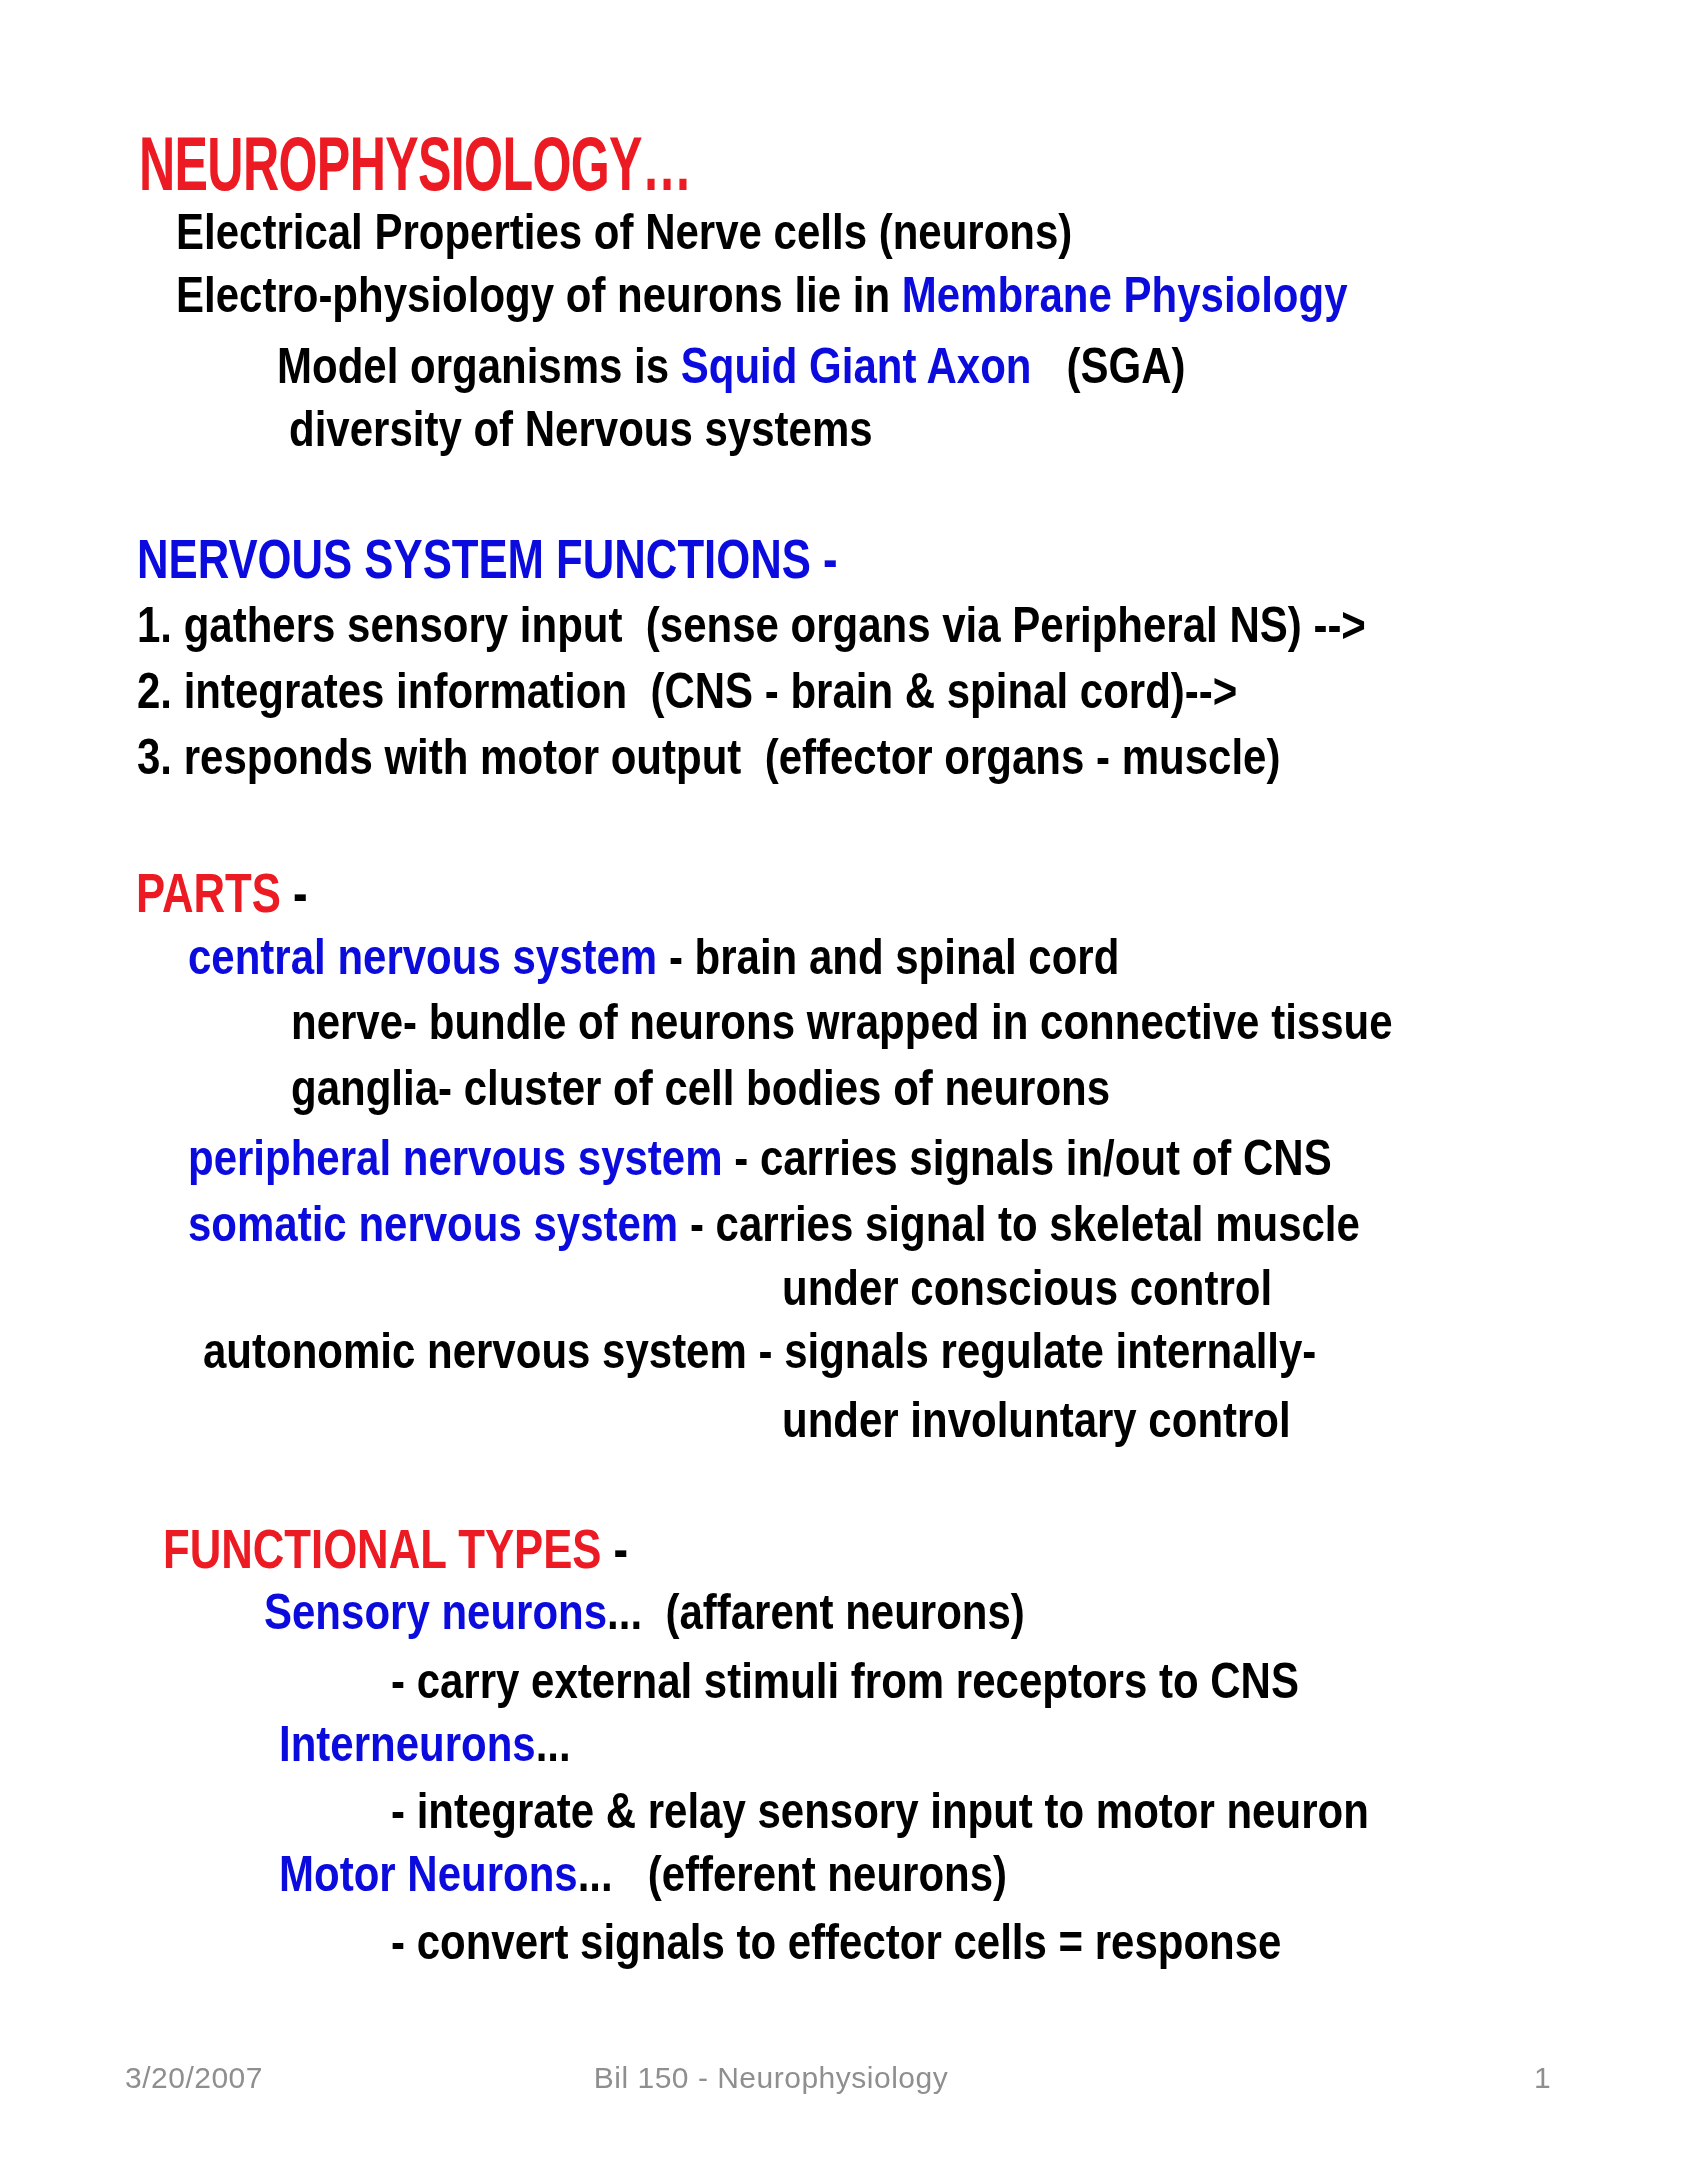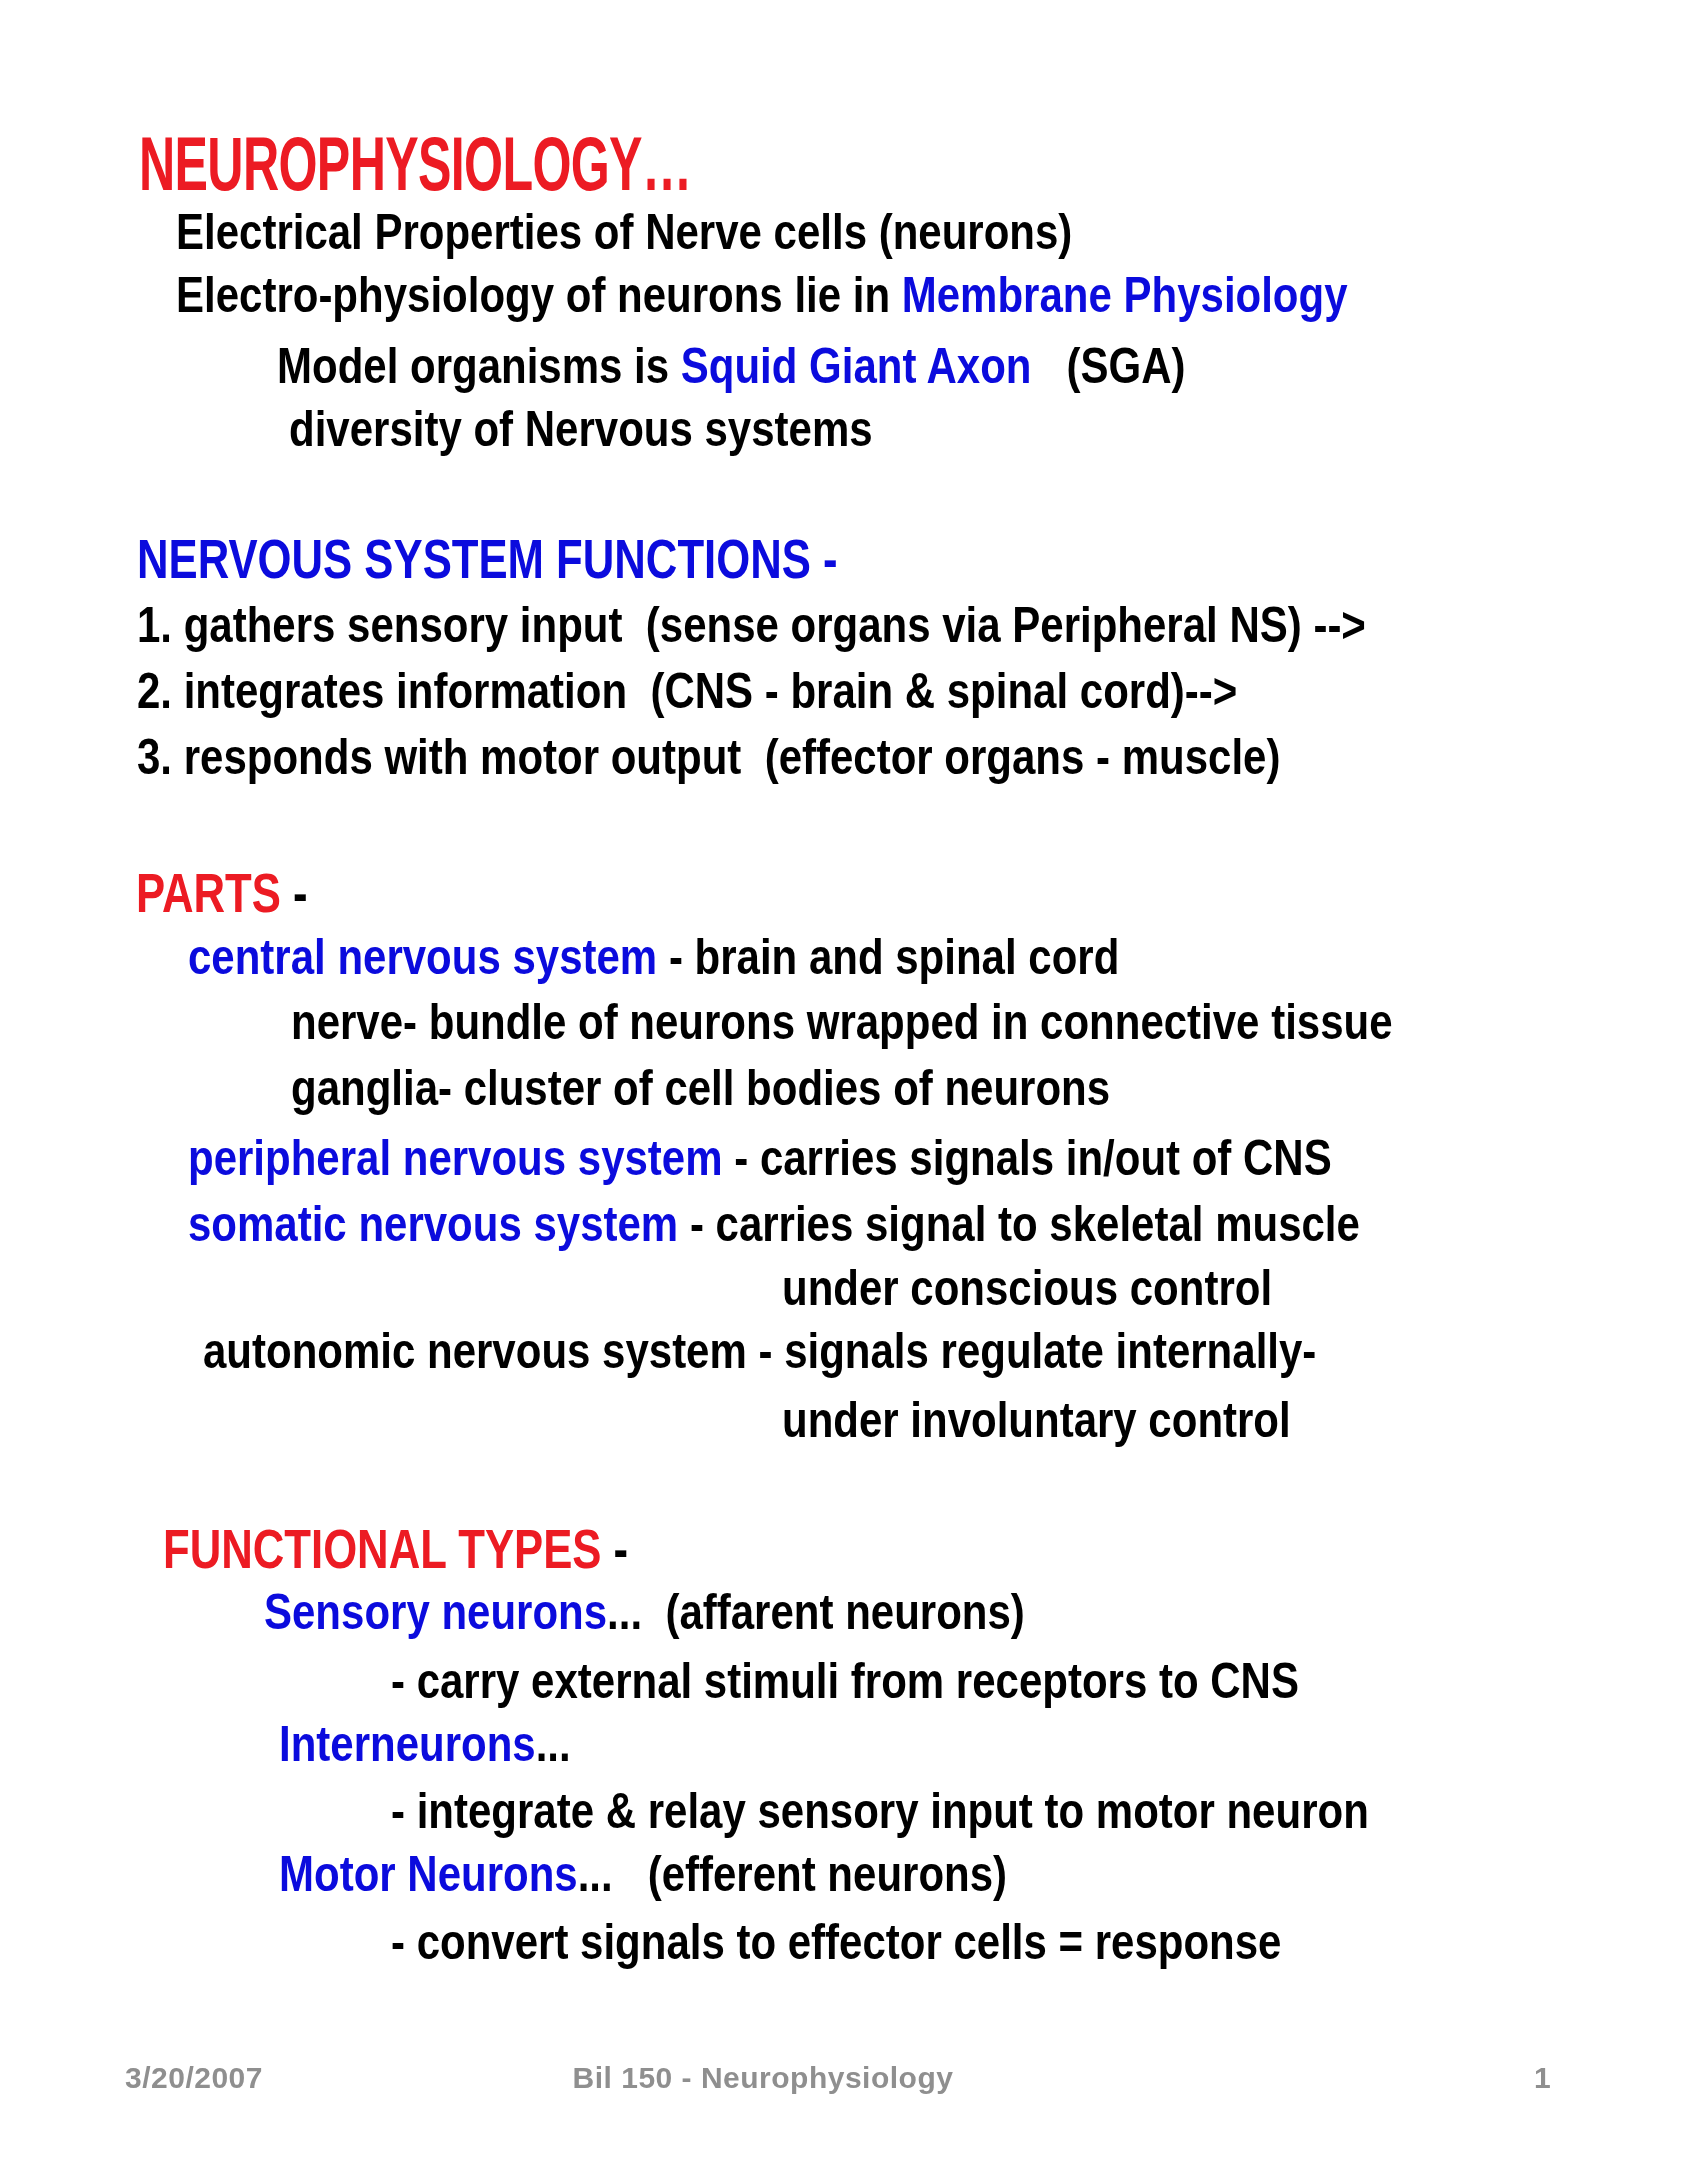--- a/index.html
+++ b/index.html
@@ -40,7 +40,7 @@
   .red{color:var(--red);}
   .footer{
     position:absolute;
-    font-weight:bold;
+    font-weight:normal;
     font-size:30px;
     color:var(--gray);
     white-space:pre;

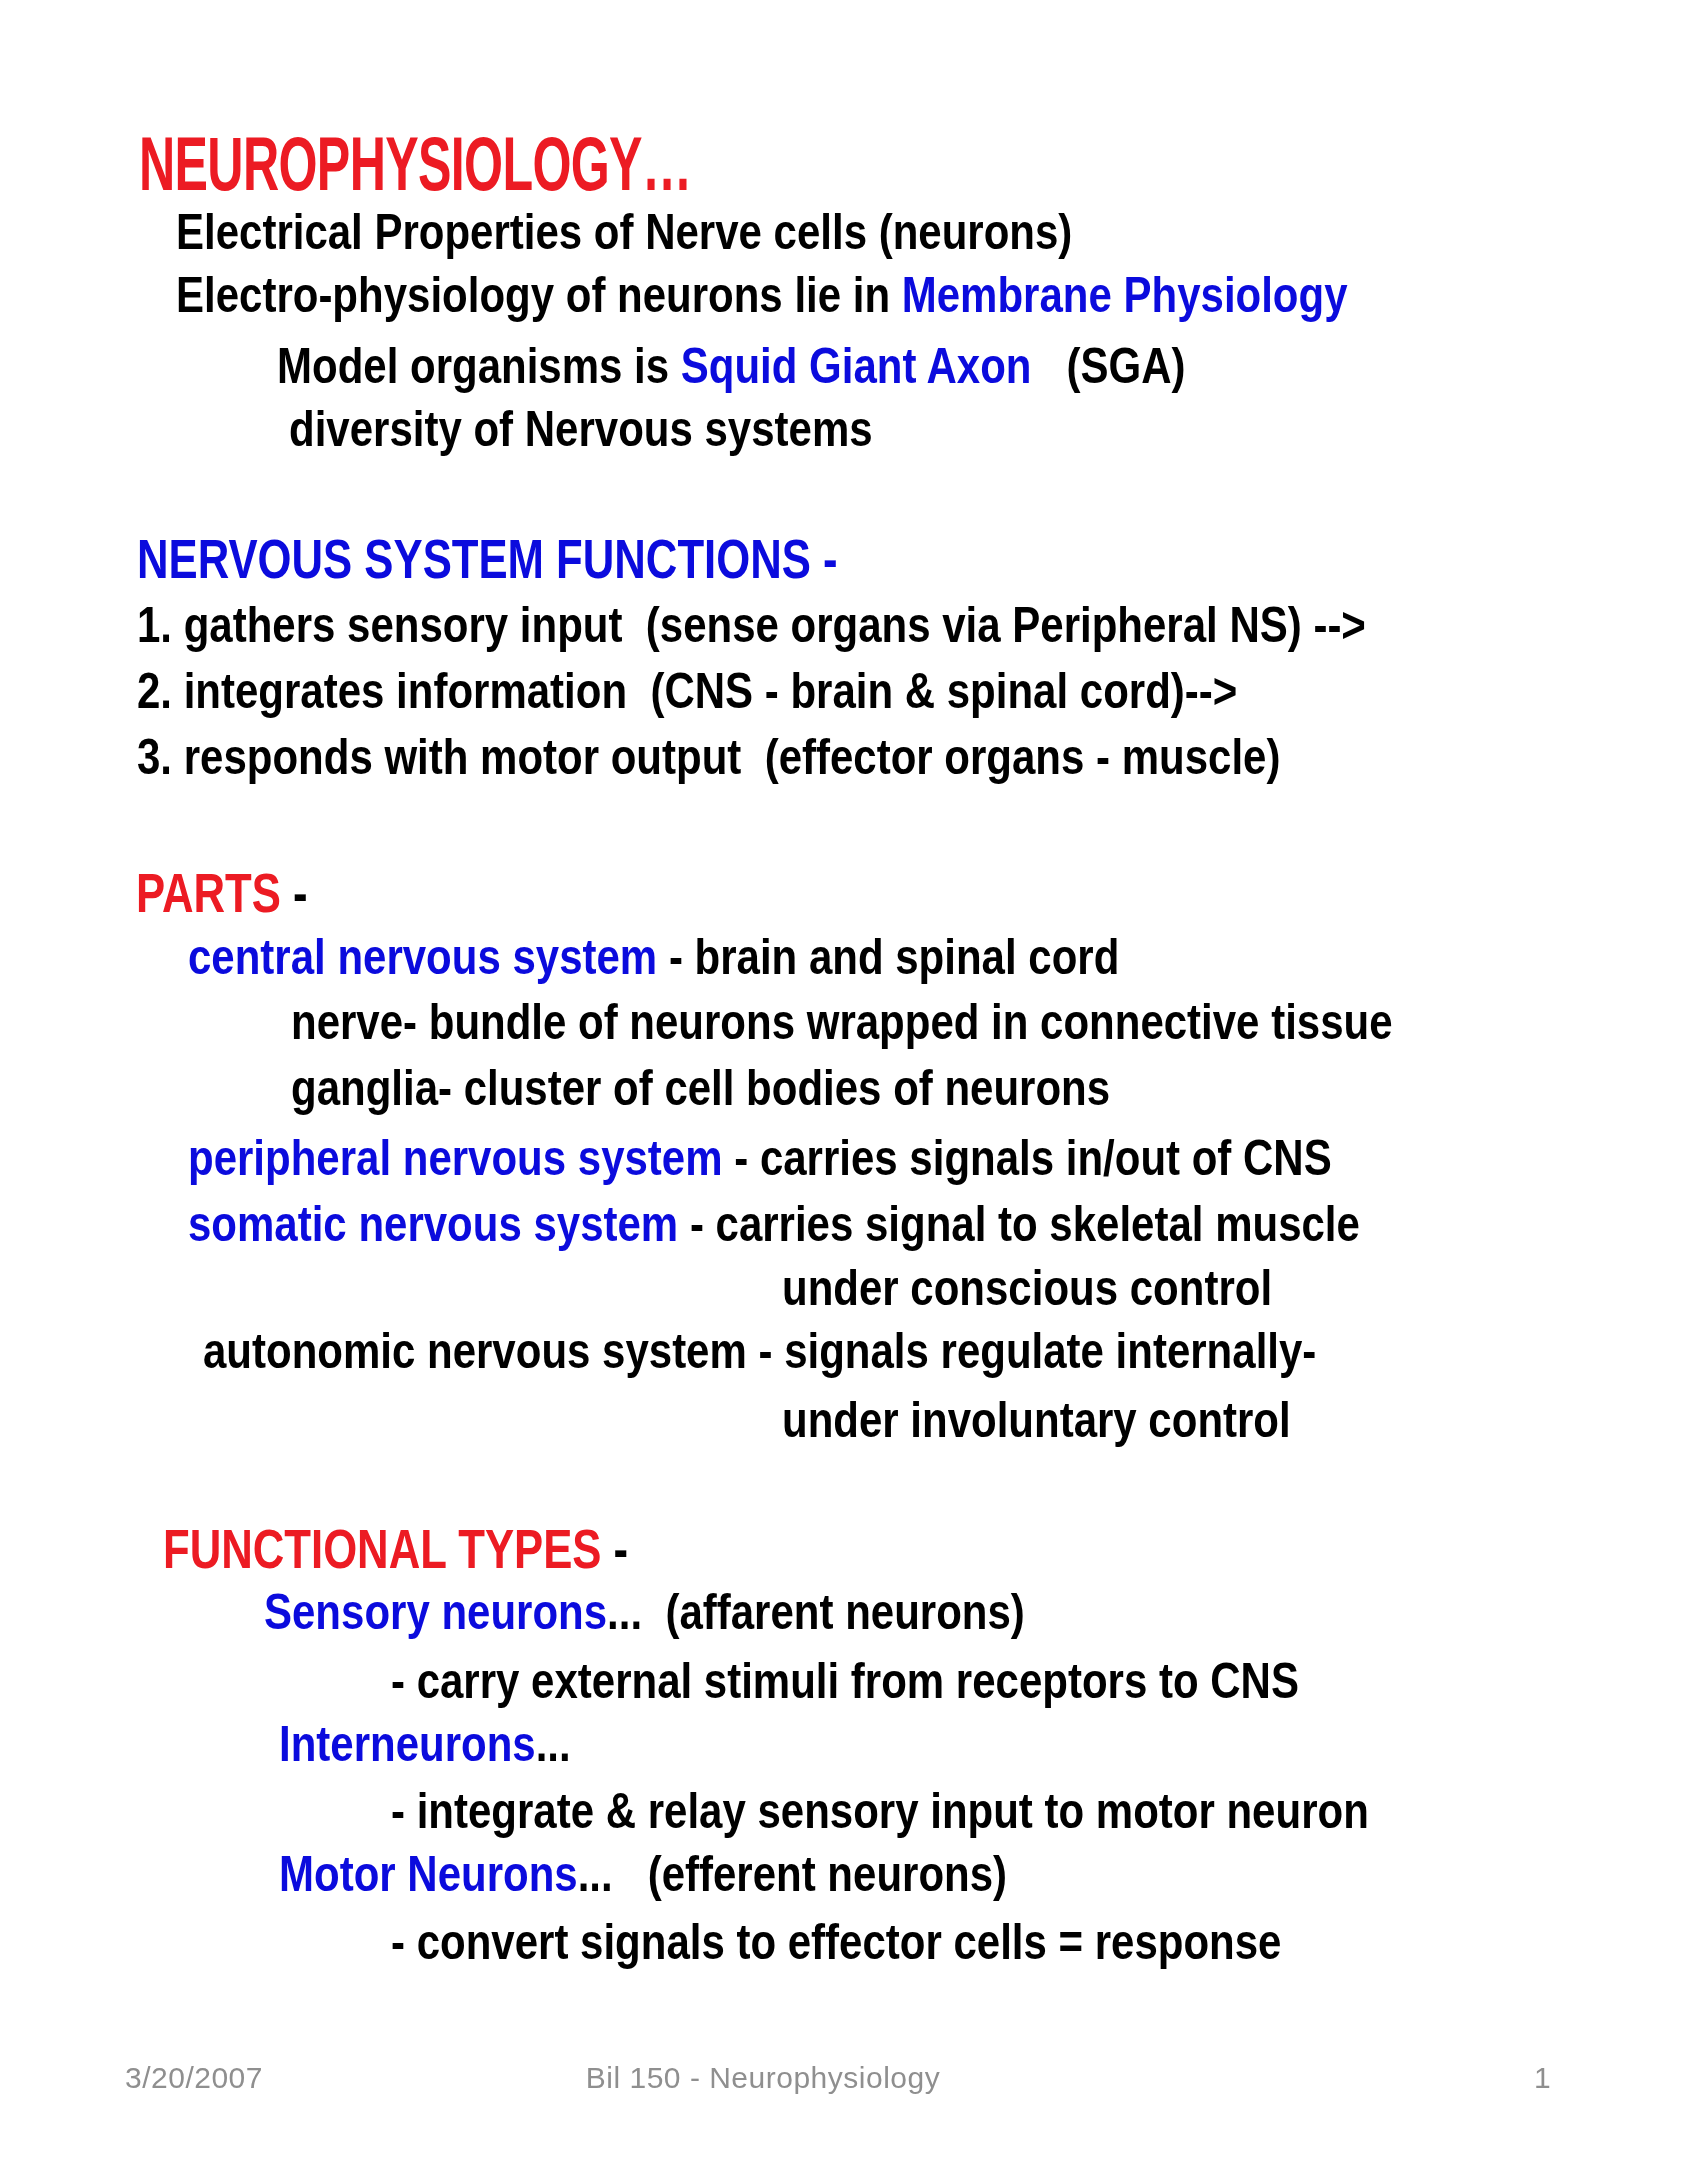--- a/index.html
+++ b/index.html
@@ -47,7 +47,7 @@
     letter-spacing:0.5px;
   }
   .footer-center{
-    left:8px;width:1510px;text-align:center;
+    left:16px;width:1510px;text-align:center;
   }
 </style>
 </head>

